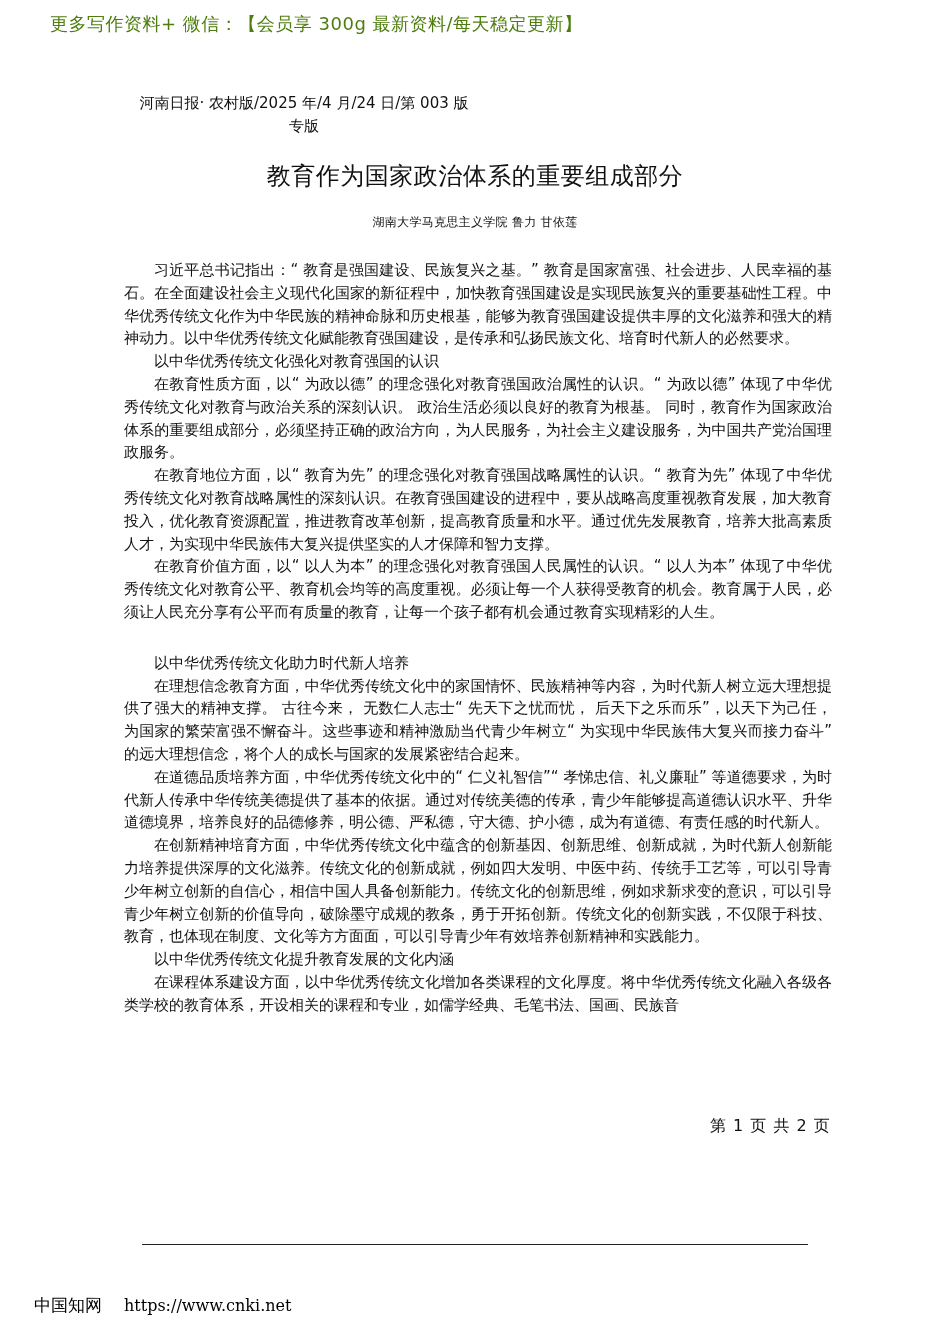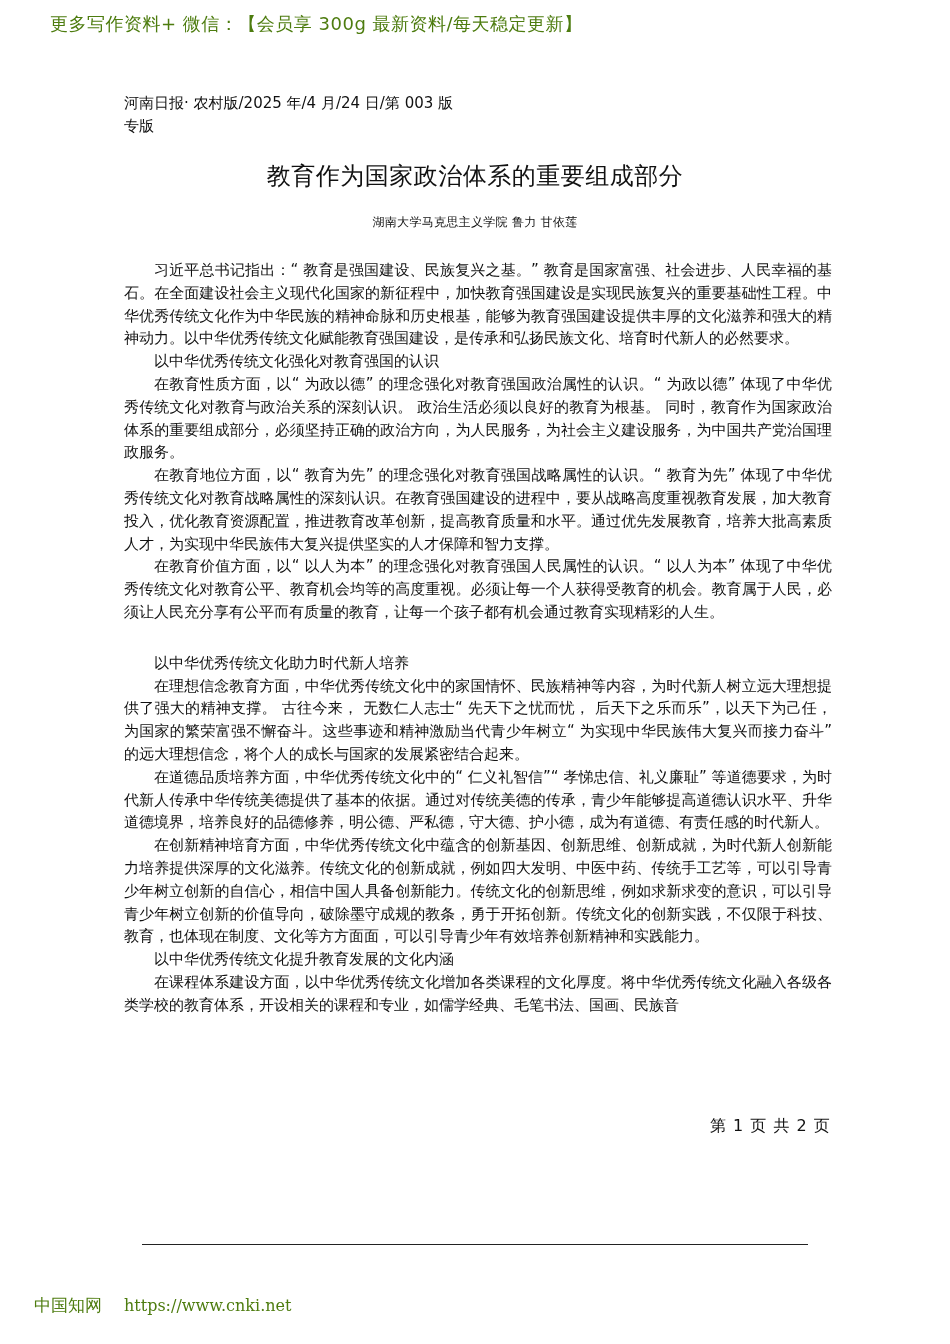--- a/index.html
+++ b/index.html
@@ -15,7 +15,7 @@
     }
     .source {
       position: absolute; left: 124px; top: 92px;
-      font-size: 15px; line-height: 23px; width: 360px;
+      font-size: 15px; line-height: 23px; width: 360px; text-align: center;
     }
     .title {
       position: absolute; left: 0; right: 0; top: 160px;

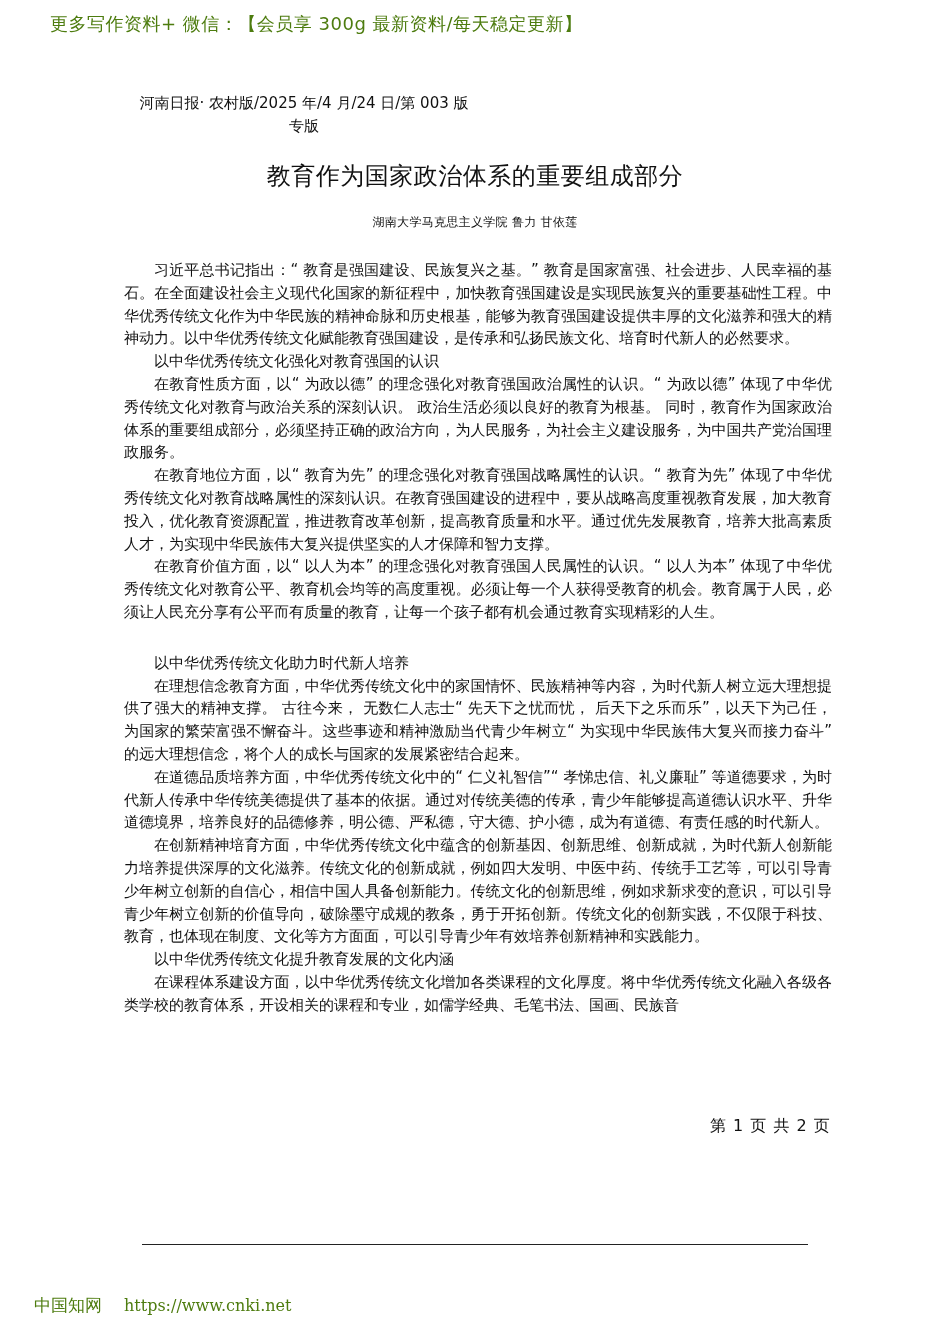--- a/index.html
+++ b/index.html
@@ -42,7 +42,7 @@
     }
     .footer {
       position: absolute; left: 34px; top: 1294px;
-      color: #4d7c0f; font-size: 17px; white-space: nowrap;
+      color: #000000; font-size: 17px; white-space: nowrap;
     }
     .footer .url { font-family: "DejaVu Serif", "Liberation Serif", serif; margin-left: 22px; font-size: 16px; }
   </style>

